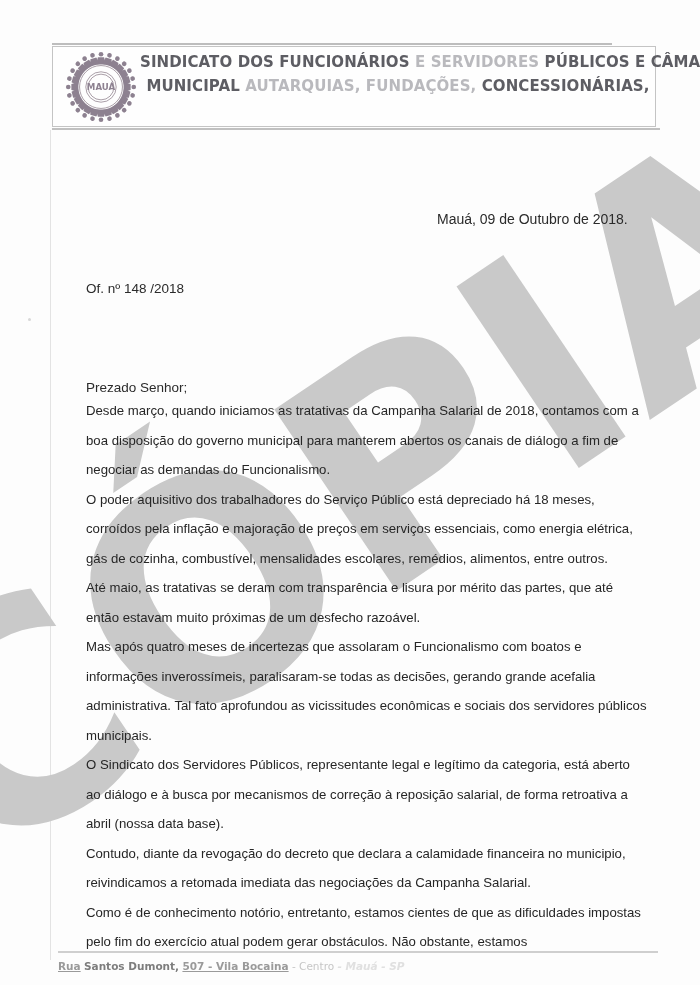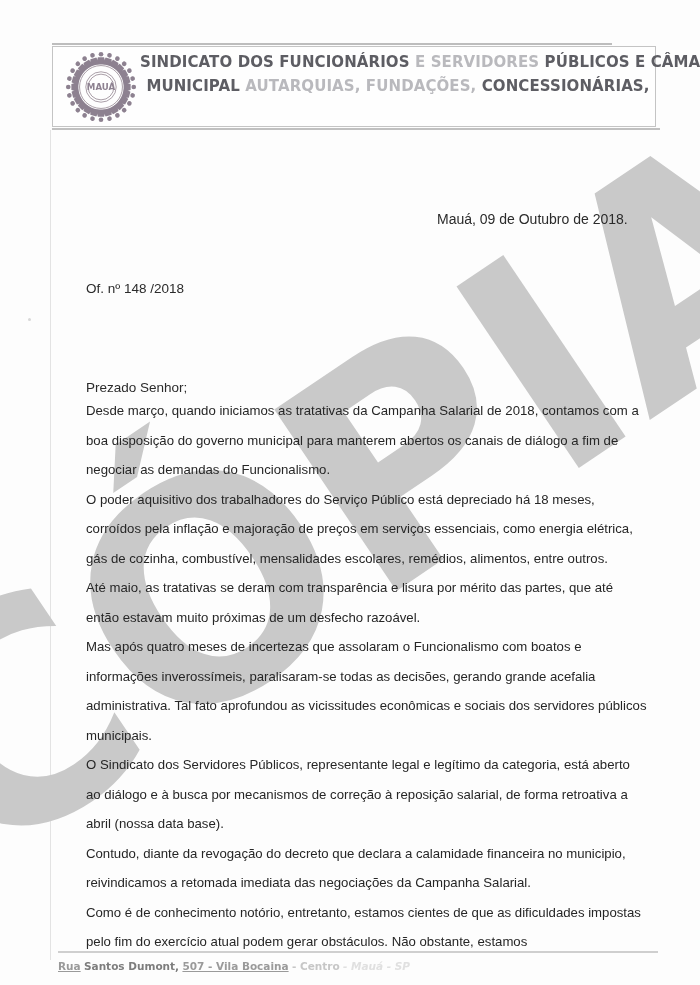--- a/index.html
+++ b/index.html
@@ -158,7 +158,7 @@
   }
   .ft-a { color: #9a9a9a; font-weight: 700; text-decoration: underline; }
   .ft-b { color: #7d7d7d; font-weight: 700; }
-  .ft-c { color: #c6c6c6; font-weight: 700; }
+  .ft-c { color: #c6c6c6; font-weight: 400; }
   .ft-d { color: #e0e0e0; font-weight: 700; font-style: italic; }
 </style>
 </head>

